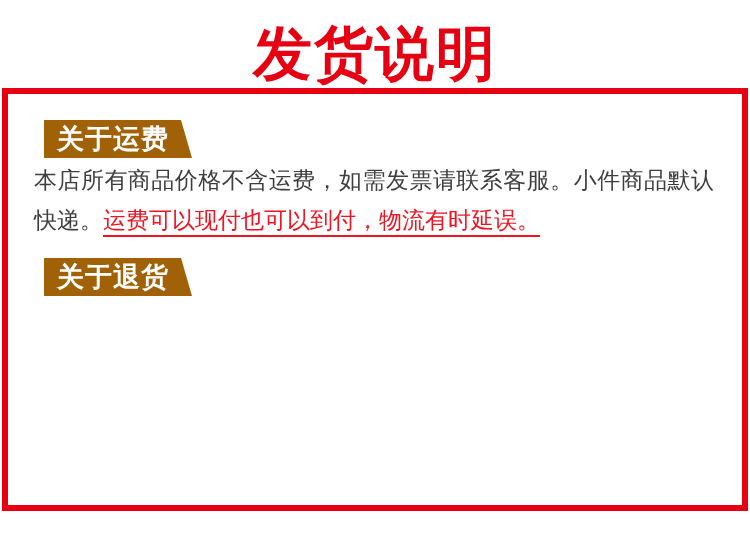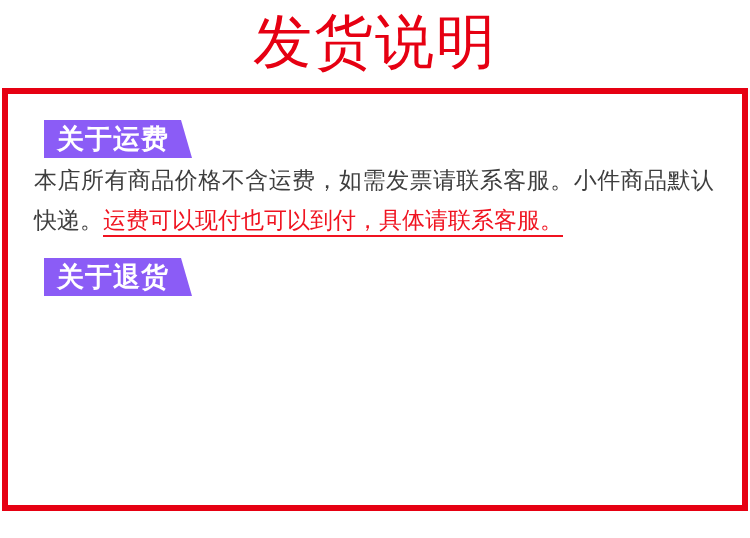--- a/index.html
+++ b/index.html
@@ -12,12 +12,12 @@
     position: relative;
   }
   .title {
-    margin: 0;
+    margin: 12px;
     height: 84px;
     line-height: 84px;
     text-align: center;
     font-size: 59px;
-    font-weight: 400;
+    font-weight: 700;
     color: #e60012;
     letter-spacing: 2px;
   }

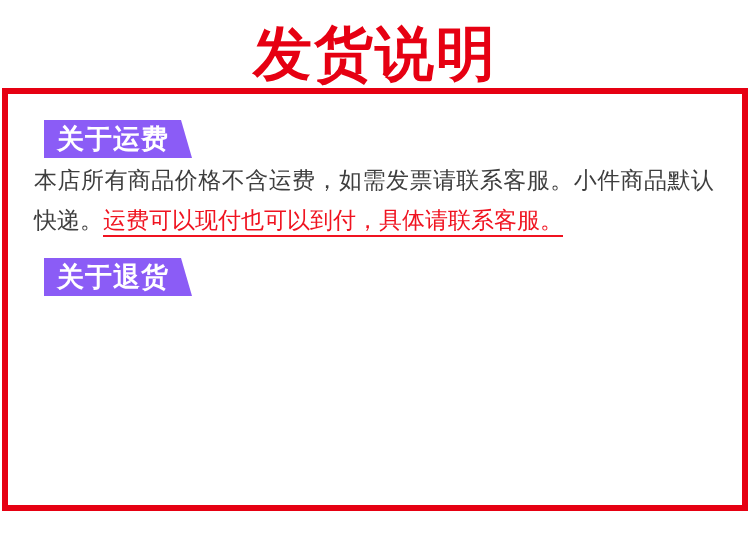--- a/index.html
+++ b/index.html
@@ -35,7 +35,7 @@
     margin: 26px 0 0 36px;
     width: 148px;
     height: 38px;
-    background: #8b5cf6;
+    background: #a16207;
     clip-path: polygon(0 0, calc(100% - 11px) 0, 100% 100%, 0 100%);
     display: flex;
     align-items: center;

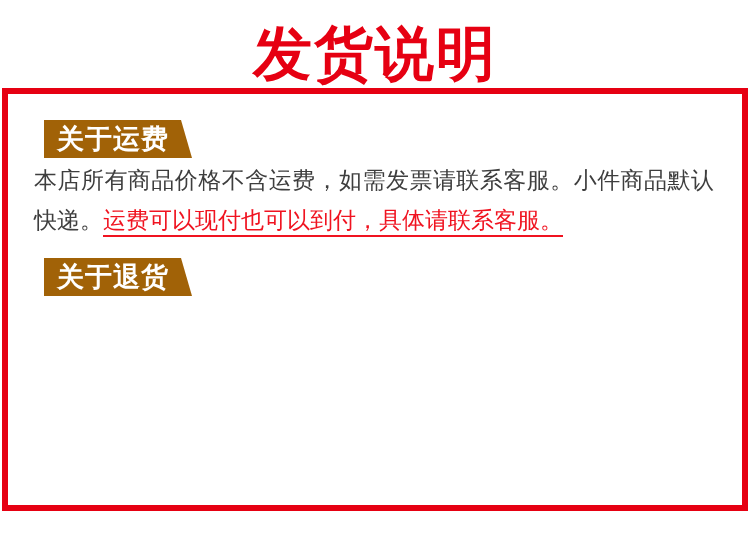--- a/index.html
+++ b/index.html
@@ -79,7 +79,7 @@
       <div class="banner">
         <span class="banner-label">关于运费</span>
       </div>
-      <p class="para"><span>本店所有商品价格不含运费，如需发票请联系客服。小件商品默认快递。</span><span class="red u">运费可以现付也可以到付，具体请联系客服。</span></p>
+      <p class="para"><span>本店所有商品价格不含运费，如需发票请联系客服。小件商品默认快递。</span><span class="red u">运费可以现付也可以到付，物流有时延误。</span></p>
     </section>
 
     <section class="returns">

